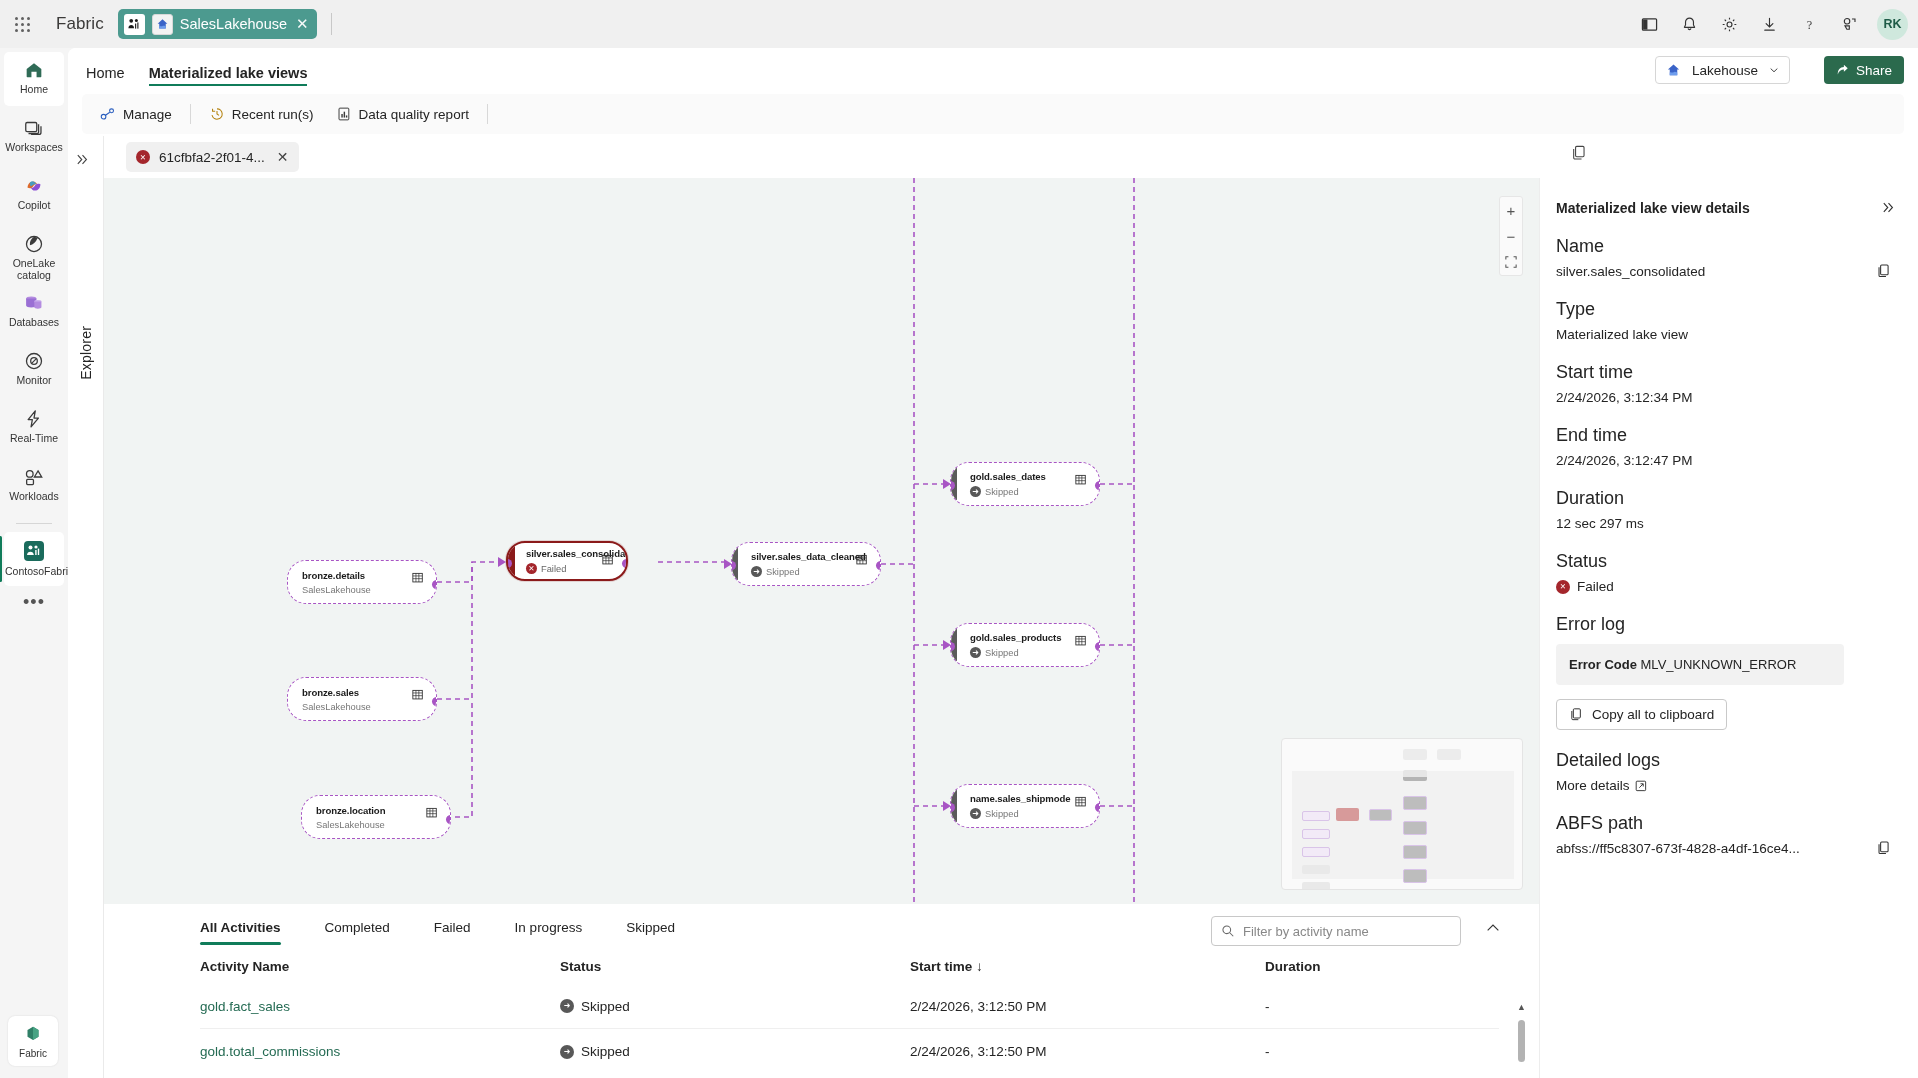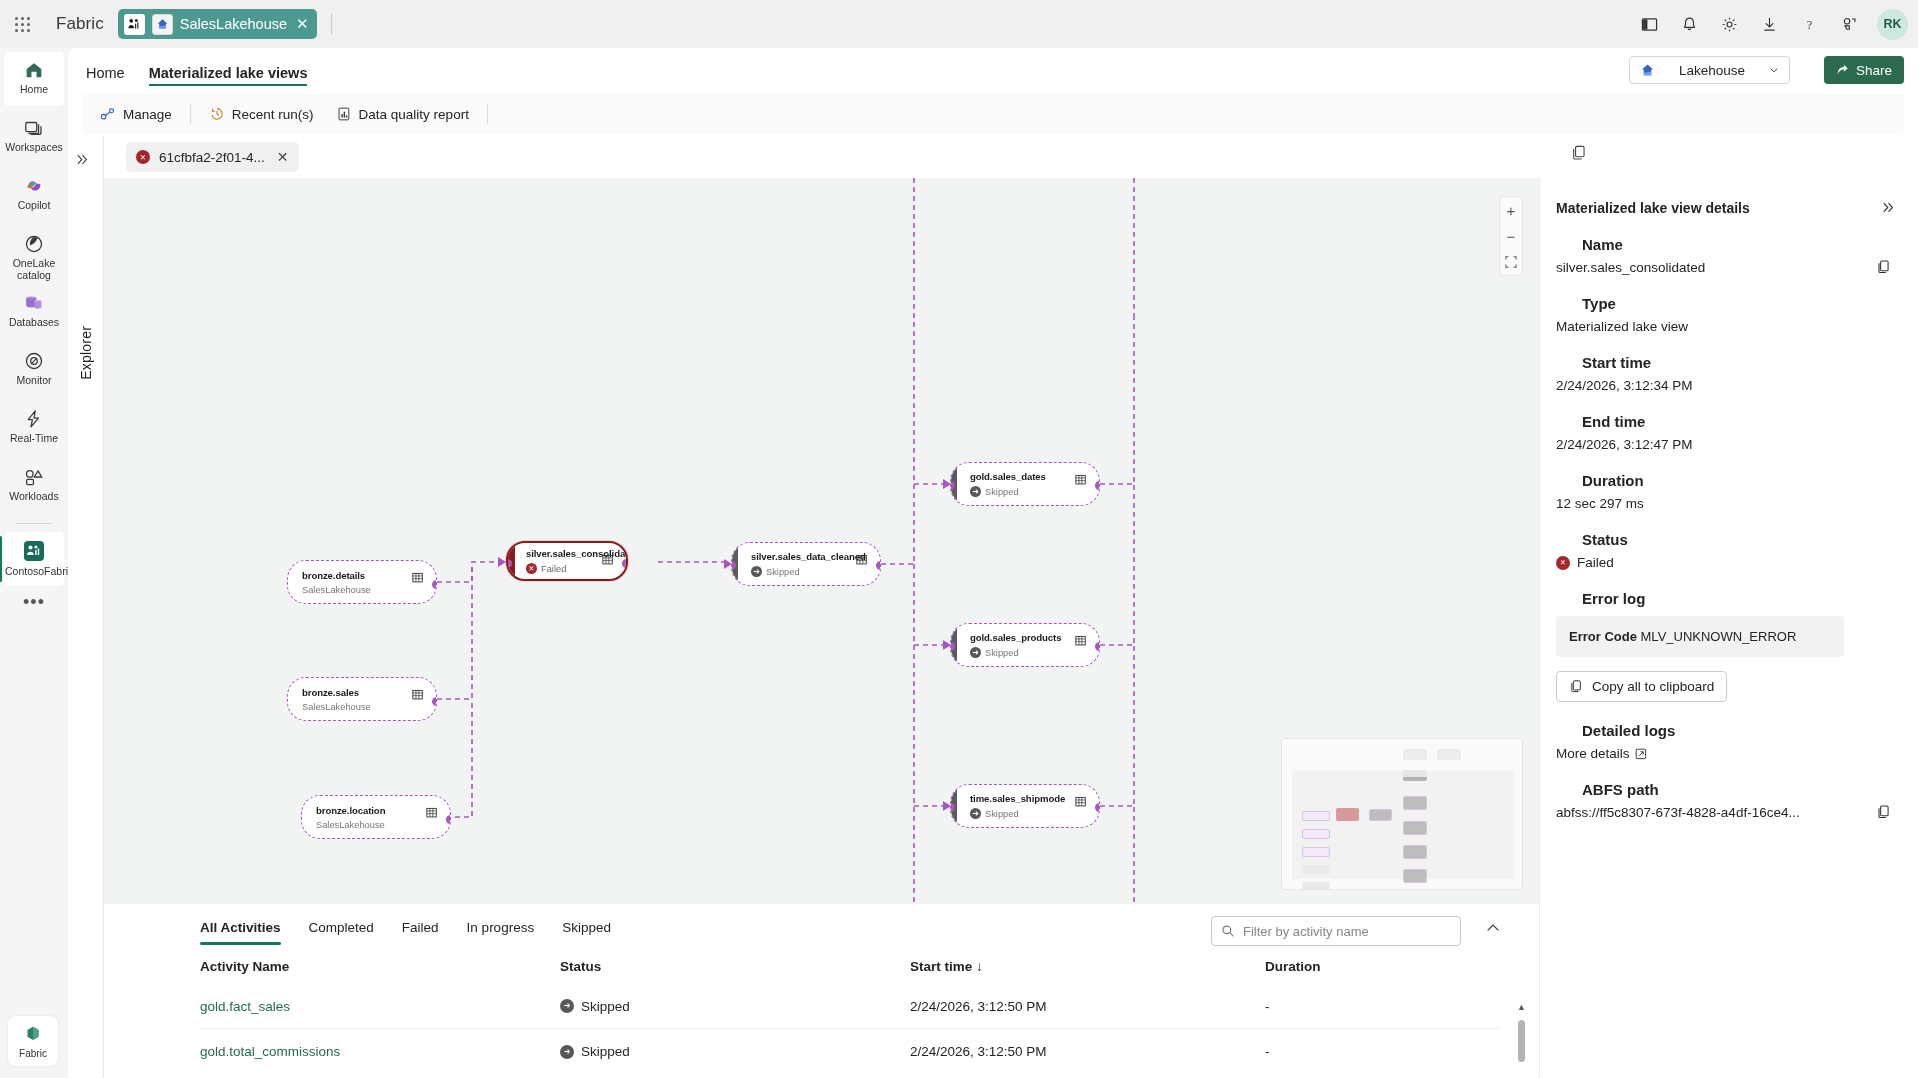--- a/index.html
+++ b/index.html
@@ -98,7 +98,7 @@
     content:""; position:absolute; left:0; right:0; bottom:8px; height:2px; background:#107c5a;
   }
   .lakehouse-pill{
-    position:absolute; right:128px; top:8px; height:28px; display:flex; align-items:center; gap:24px;
+    position:absolute; right:128px; top:8px; height:28px; display:flex; align-items:center; gap:11px;
     padding:0 10px; border:1px solid #d6d6d6; border-radius:4px; background:#fff; font-size:13.5px; cursor:pointer;
   }
   .share-btn{

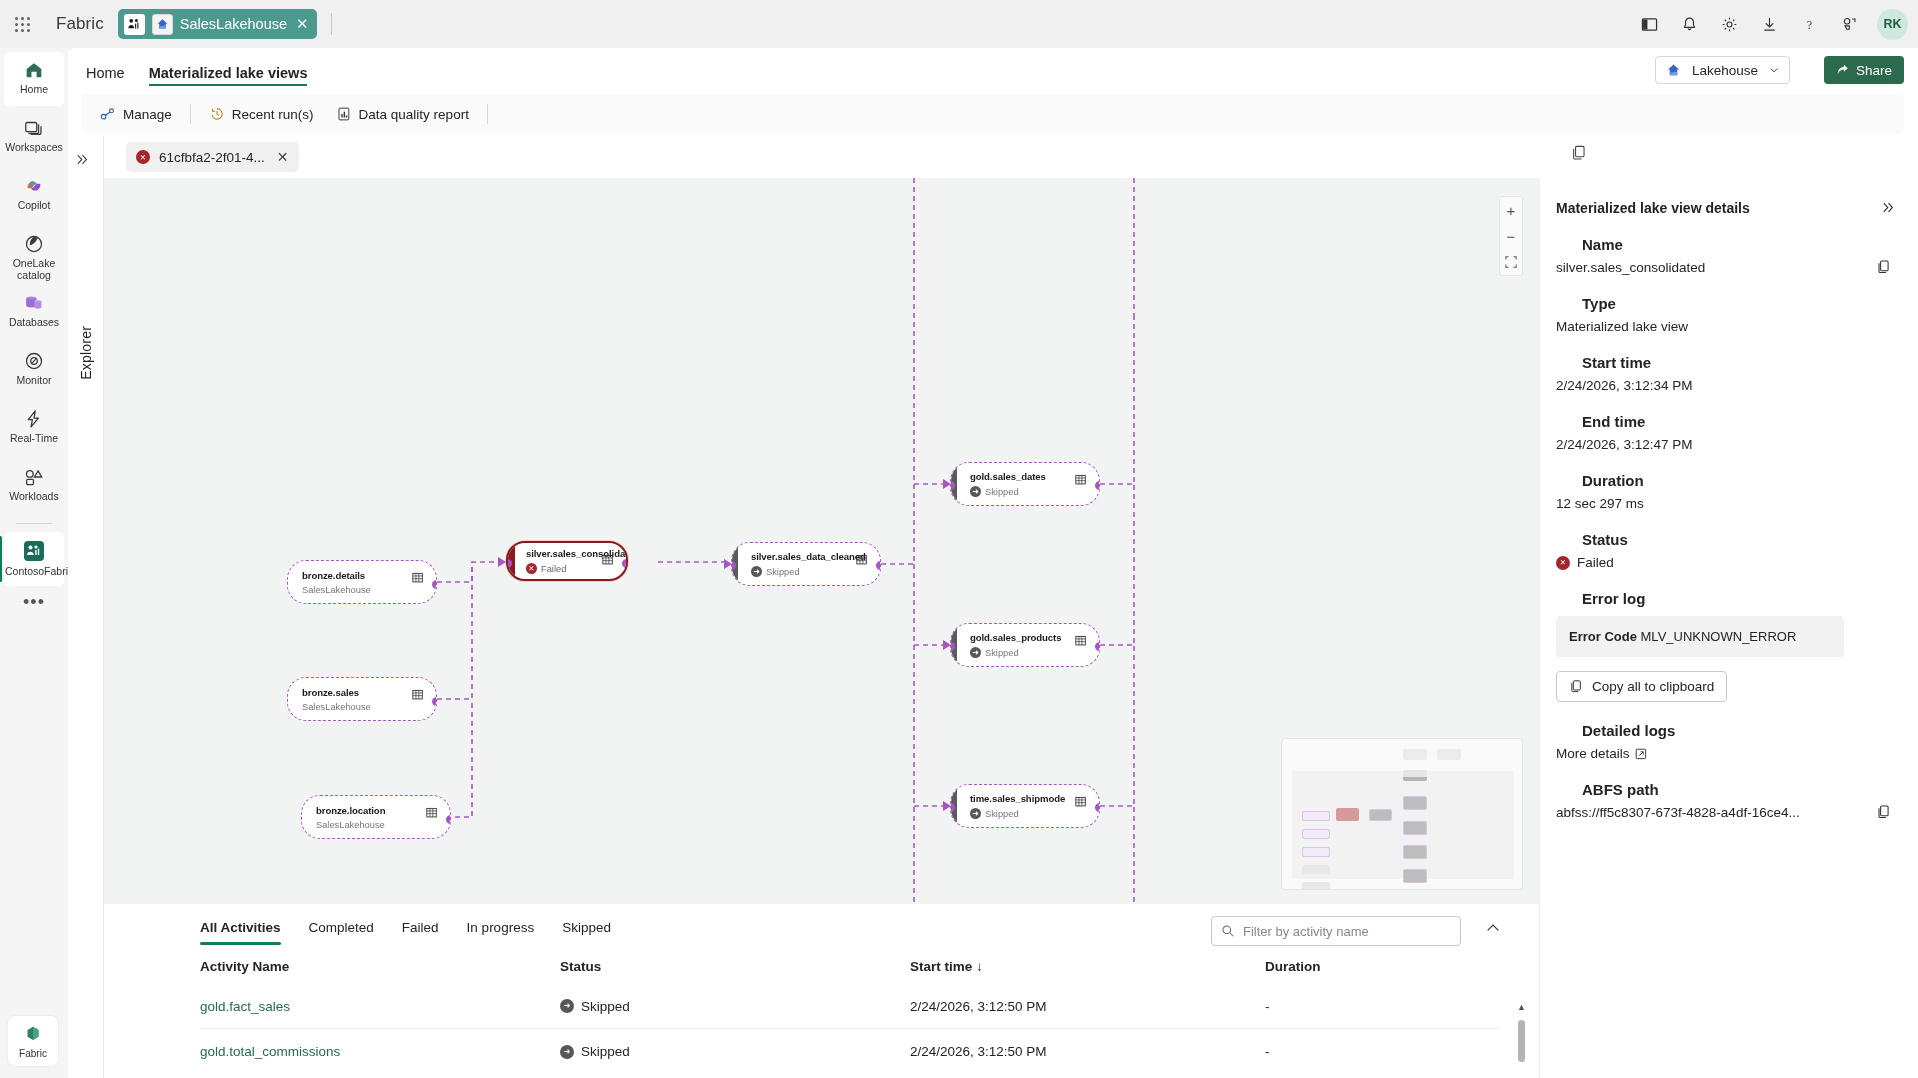--- a/index.html
+++ b/index.html
@@ -216,7 +216,7 @@
   }
   .det-title{ font-size:14px; font-weight:600; }
   .det-collapse{ position:absolute; right:22px; top:22px; cursor:pointer; color:#333;}
-  .det-lbl{ font-size:15px;font-weight:700;margin-top:20px;margin-left:26px; }
+  .det-lbl{ font-size:18px;font-weight:400;margin-top:20px; }
   .det-val{ font-size:13.5px;color:#242424;margin-top:7px; }
   .det-row{ display:flex;align-items:flex-start;justify-content:space-between; }
   .copy-ico{ cursor:pointer; margin-top:6px; }

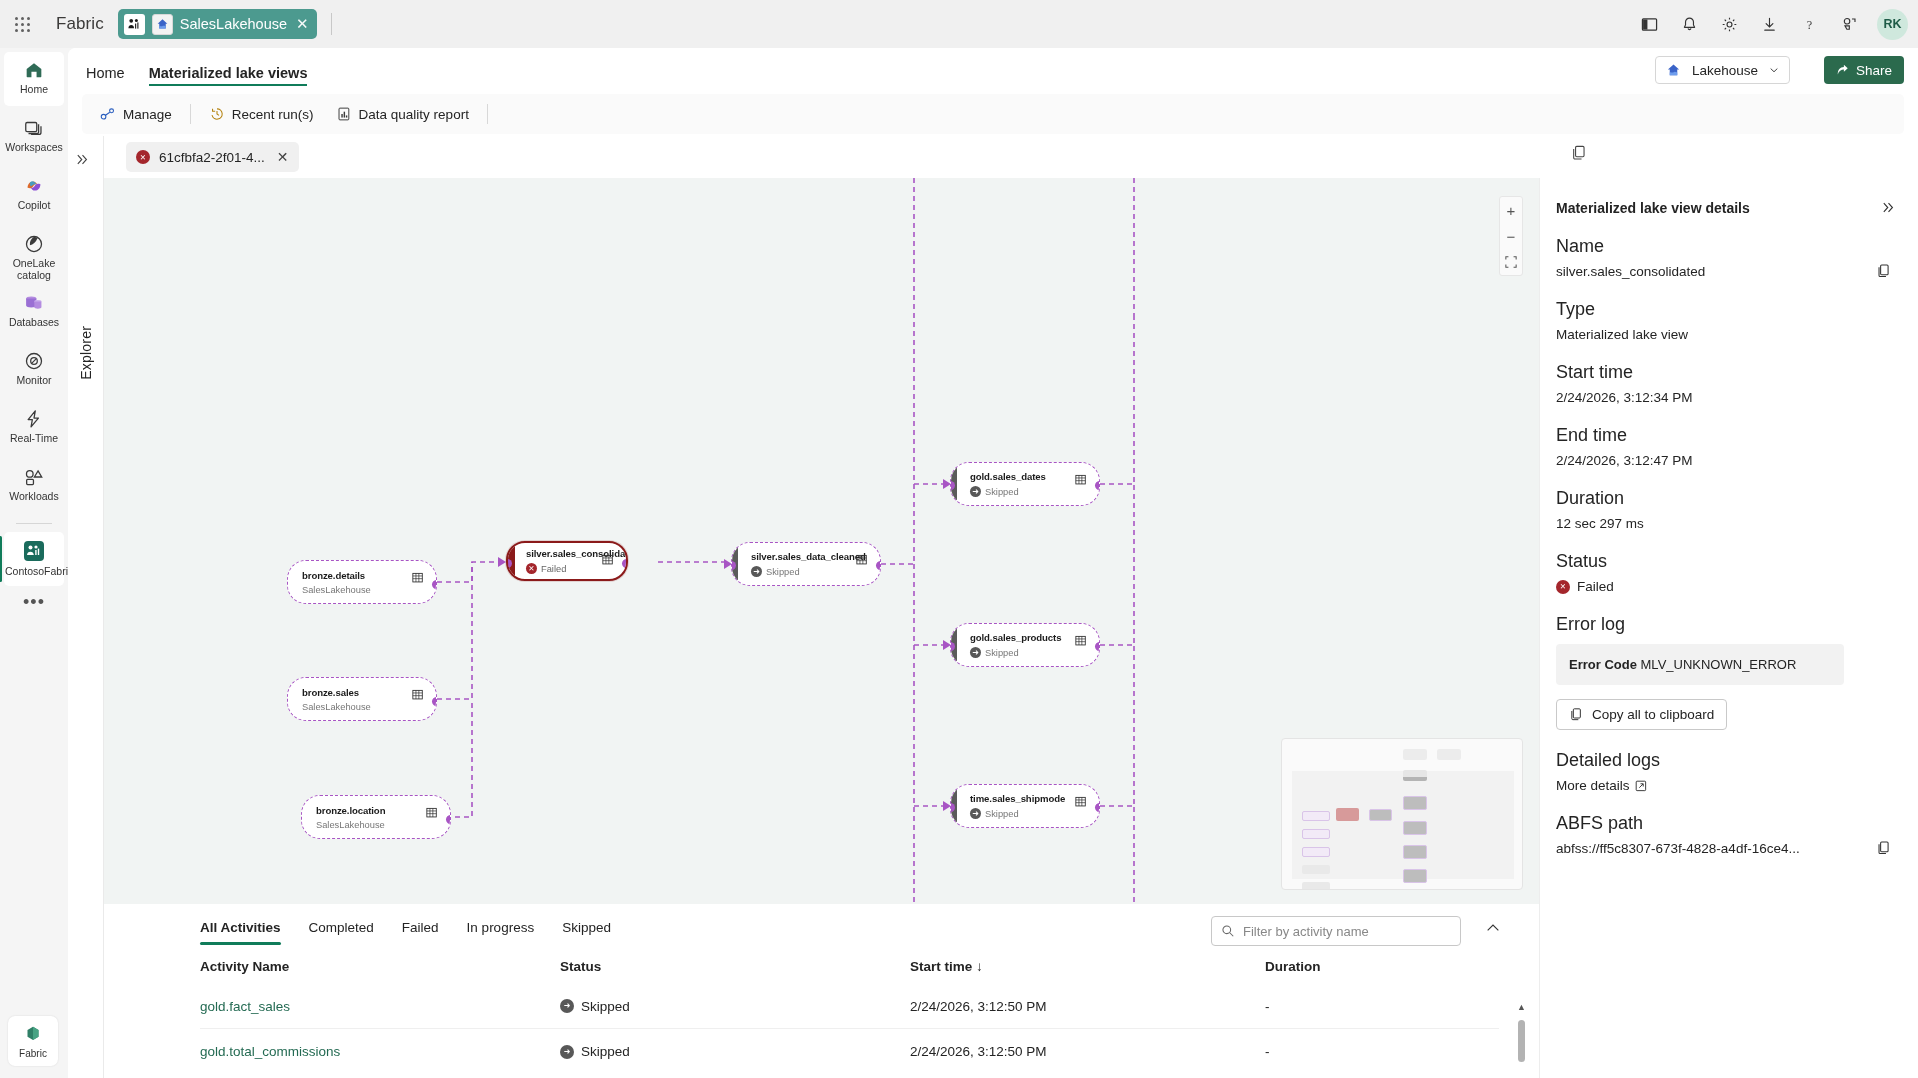--- a/index.html
+++ b/index.html
@@ -670,7 +670,7 @@
         </div>
         <div class="node dashed" style="left:846px;top:606px;">
           <span class="leftbar"></span>
-          <div class="nm" style="padding-left:5px;">time.sales_shipmode</div>
+          <div class="nm" style="padding-left:5px;">name.sales_shipmode</div>
           <div class="st" style="padding-left:5px;">
             <span class="badge-skip" style="width:11px;height:11px;"></span>
             <span>Skipped</span>

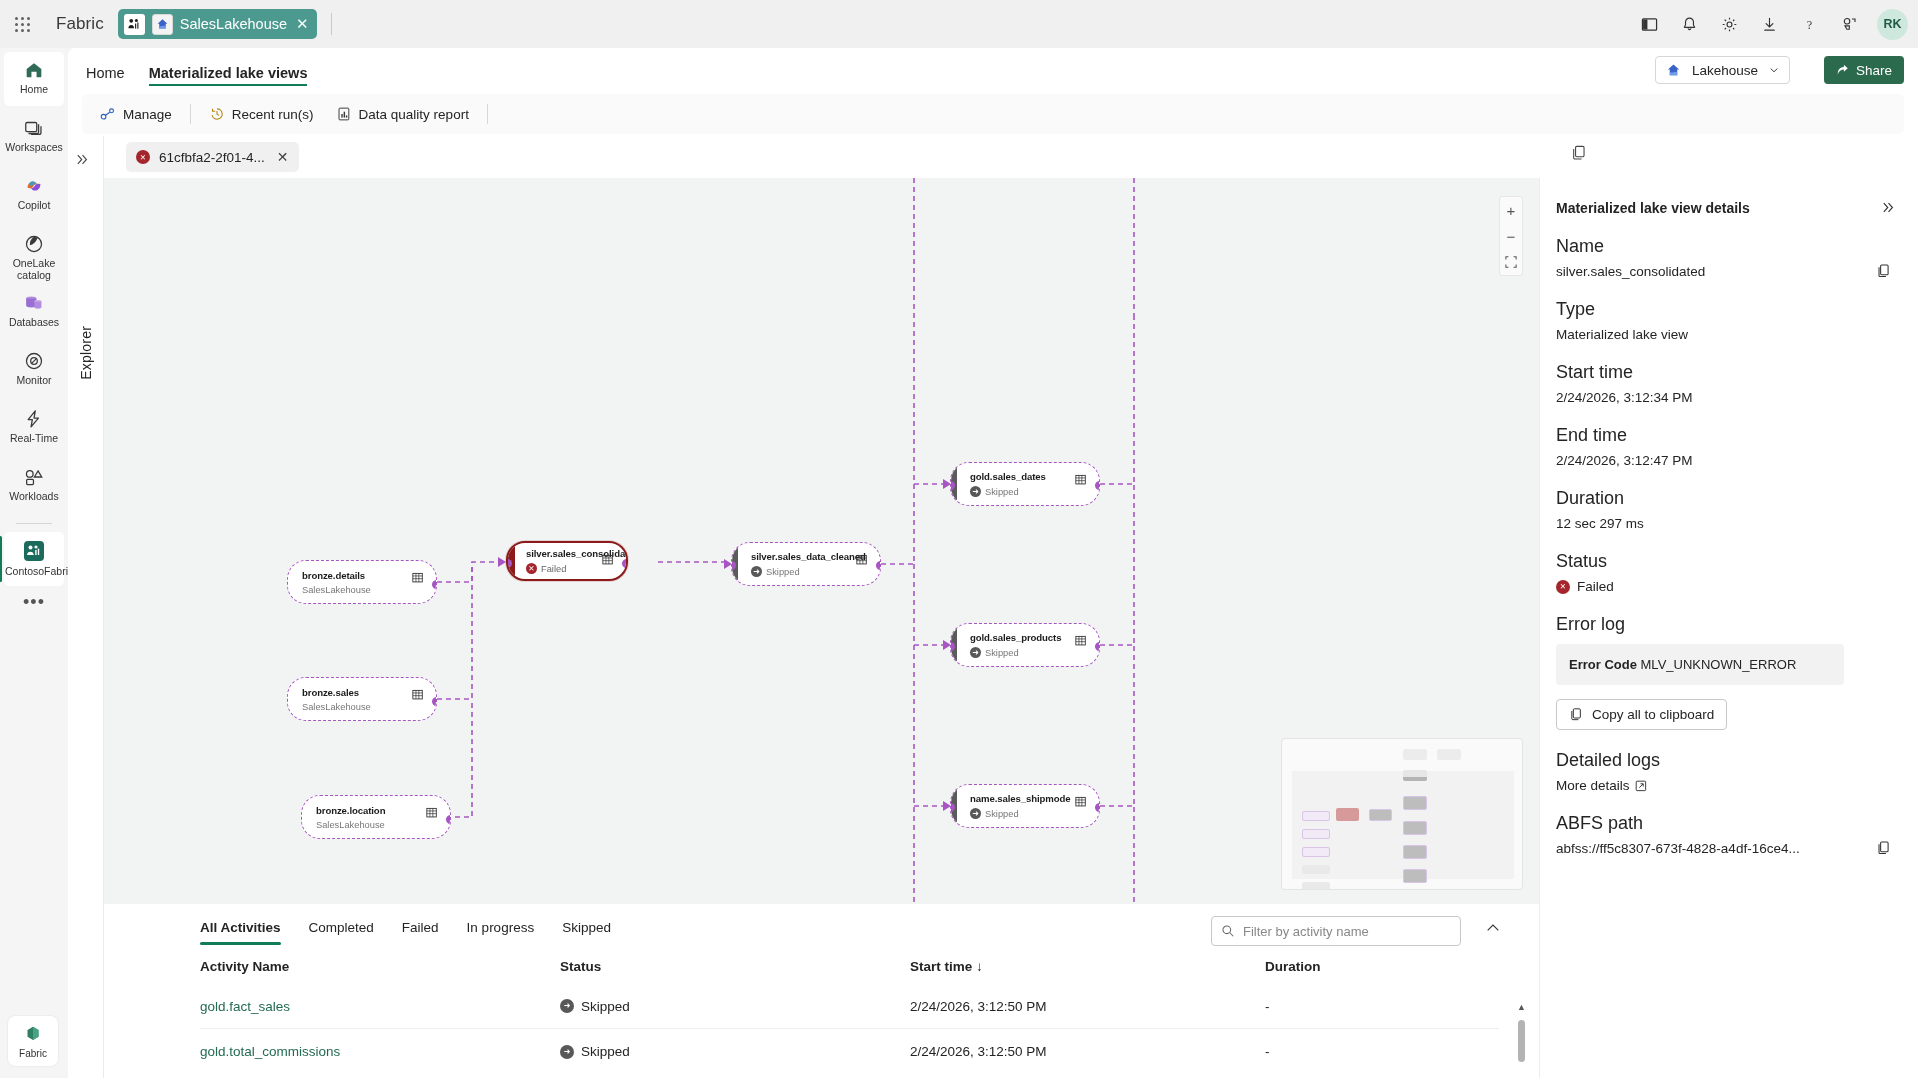--- a/index.html
+++ b/index.html
@@ -187,7 +187,7 @@
   .activities{
     position:absolute; left:36px; top:768px; width:1435px; height:174px; background:#fff;
   }
-  .acttabs{ display:flex; align-items:center; gap:28px; padding:16px 0 0 96px; position:relative; }
+  .acttabs{ display:flex; align-items:center; gap:44px; padding:16px 0 0 96px; position:relative; }
   .acttab{ font-size:13.5px; color:#242424; cursor:pointer; padding-bottom:10px; position:relative;}
   .acttab.active{ font-weight:600; }
   .acttab.active:after{ content:""; position:absolute;left:0;right:0;bottom:0;height:3px;background:#107c5a;border-radius:2px;}

